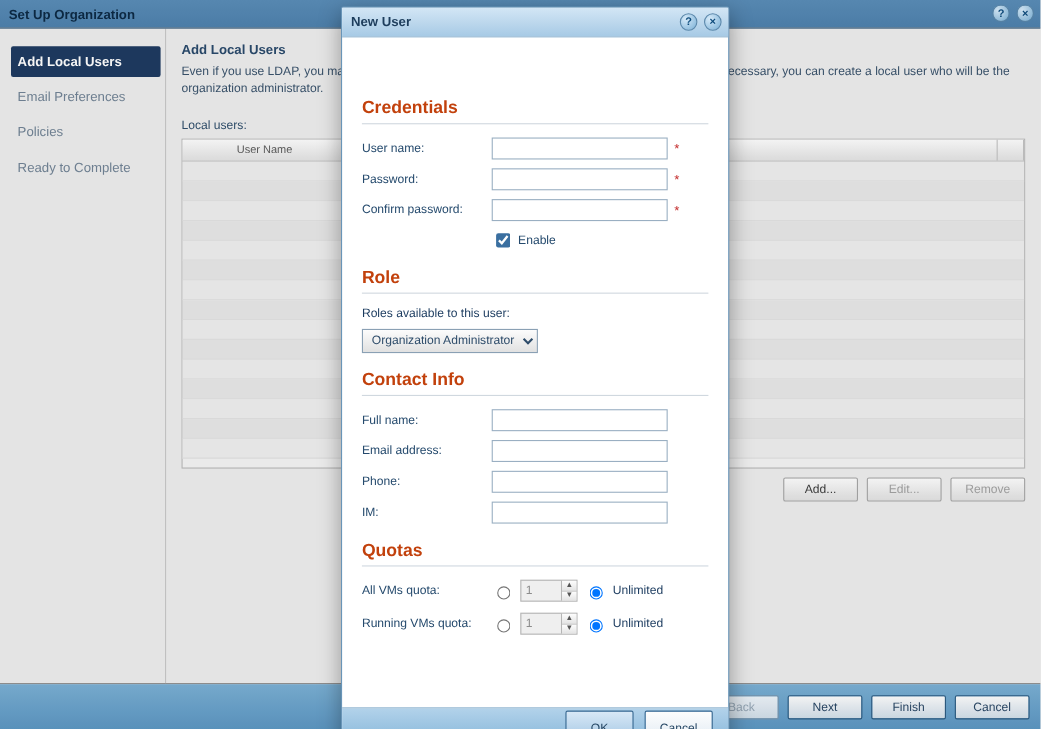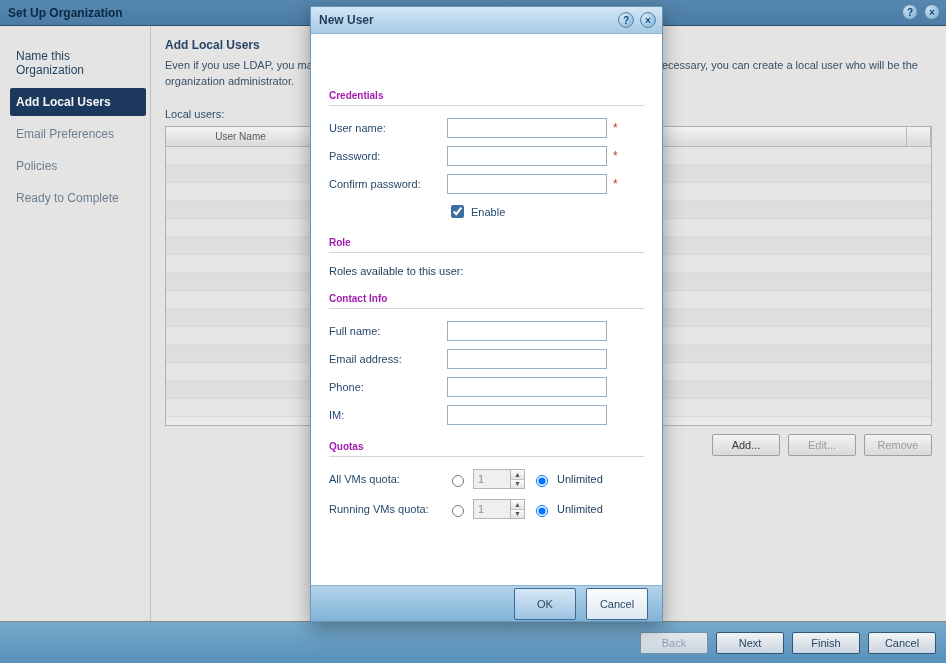--- a/index.html
+++ b/index.html
@@ -326,7 +326,6 @@
 </div>
 <div class="bg-body">
   <div class="bg-steps">
-    <div class="step enabled">Name this Organization</div>
     <div class="step active">Add Local Users</div>
     <div class="step">Email Preferences</div>
     <div class="step">Policies</div>

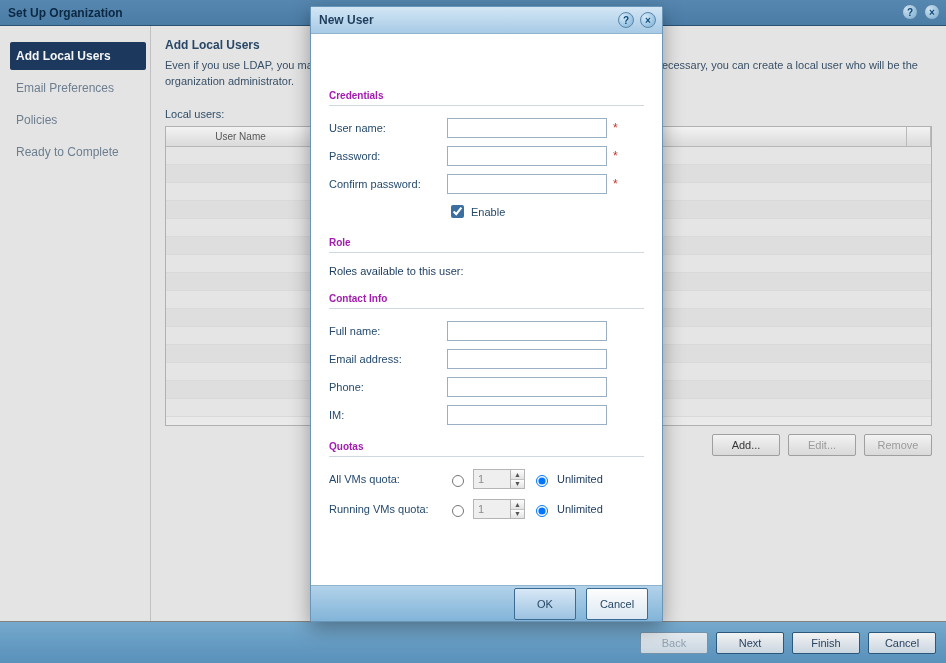--- a/index.html
+++ b/index.html
@@ -199,8 +199,8 @@
   .sect { margin-bottom: 16px; }
   .sect h5 {
     margin: 0 0 4px 0;
-    font-size: 10px;
-    color: #a21caf;
+    font-size: 16px;
+    color: #c2410c;
     font-weight: bold;
   }
   .sect hr {

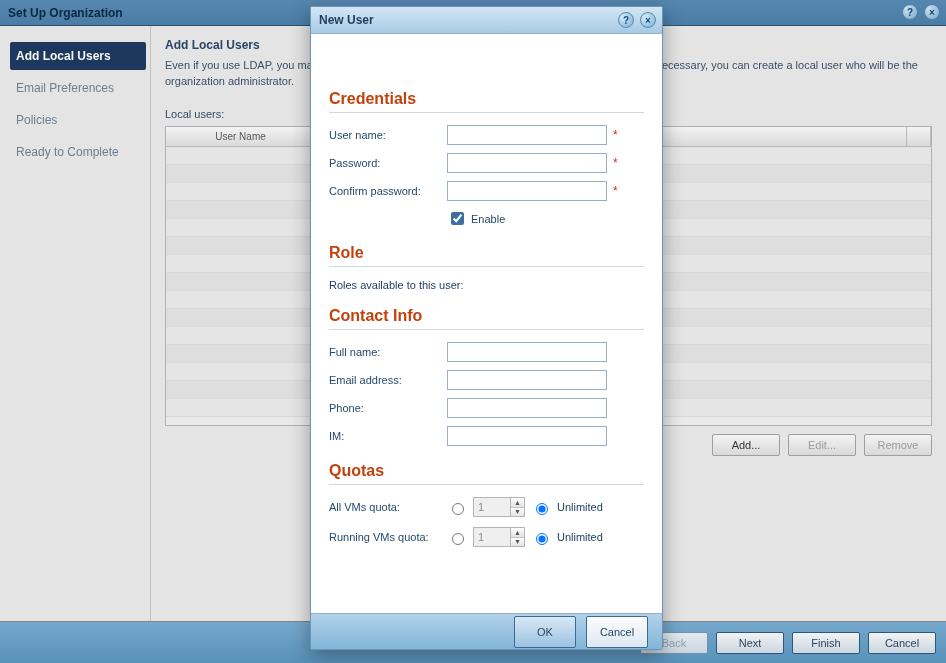--- a/index.html
+++ b/index.html
@@ -424,6 +424,9 @@
       <h5>Role</h5>
       <hr>
       <div style="margin-bottom:8px;">Roles available to this user:</div>
+      <select class="select">
+        <option>Organization Administrator</option>
+      </select>
     </div>
 
     <div class="sect">

